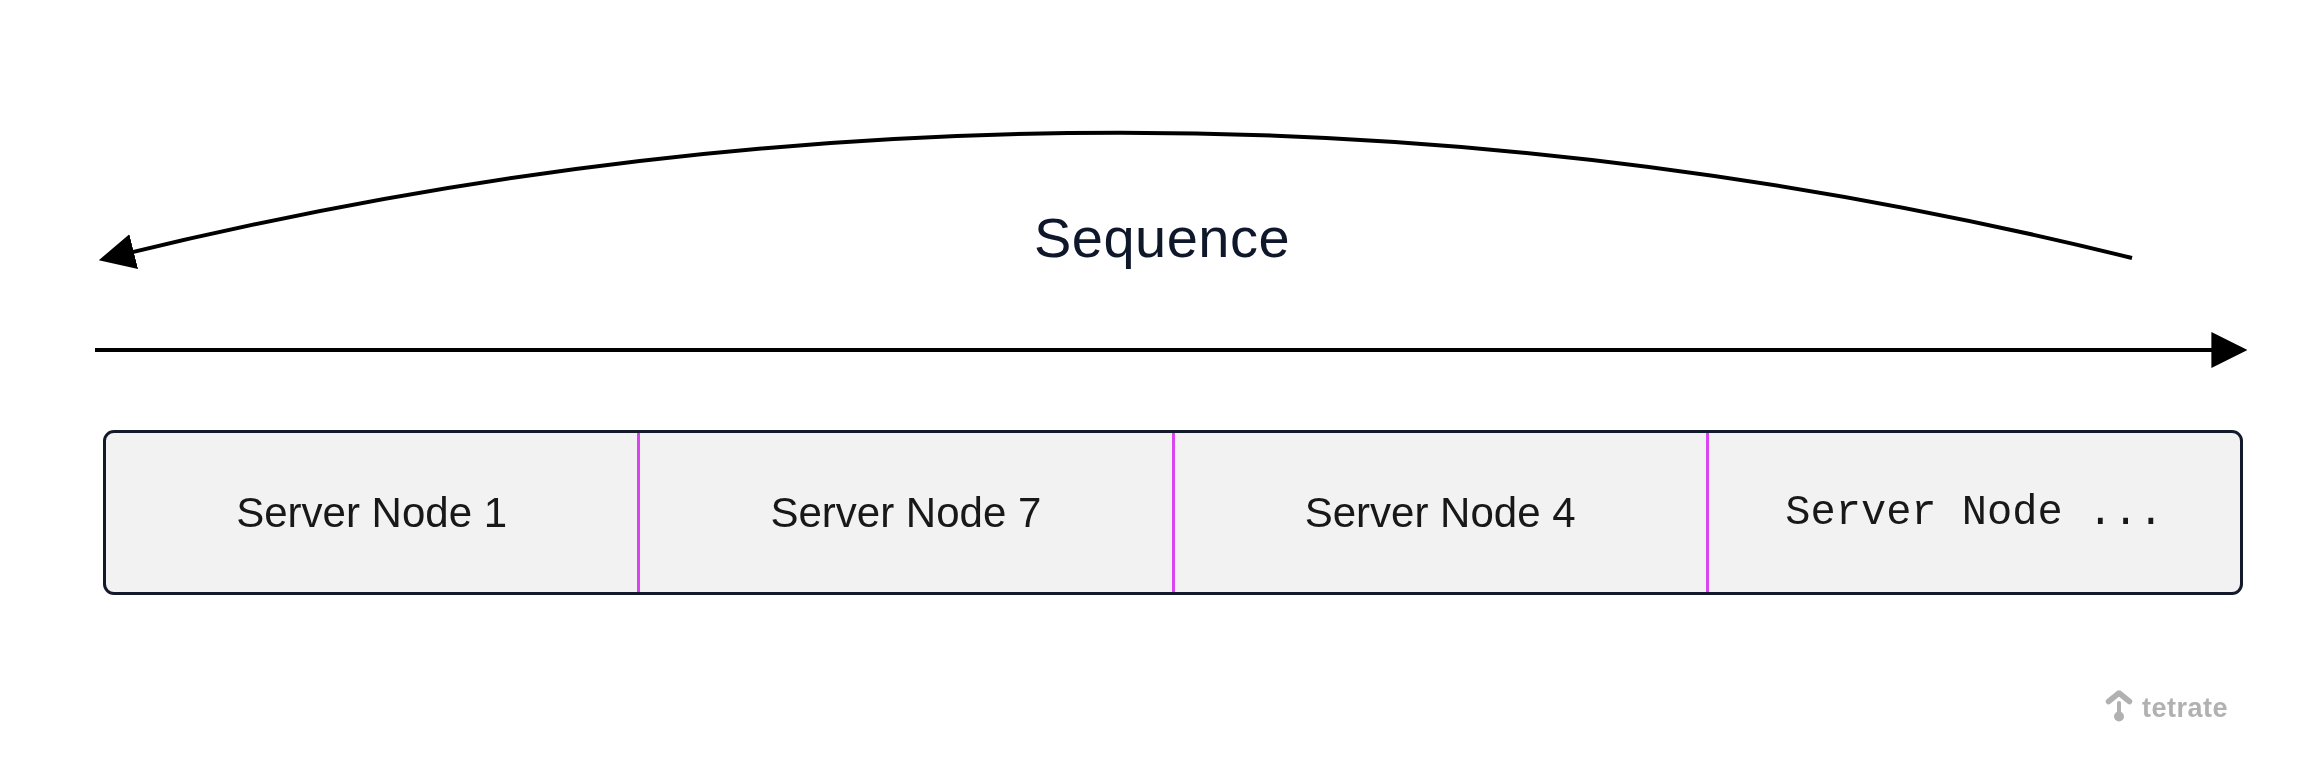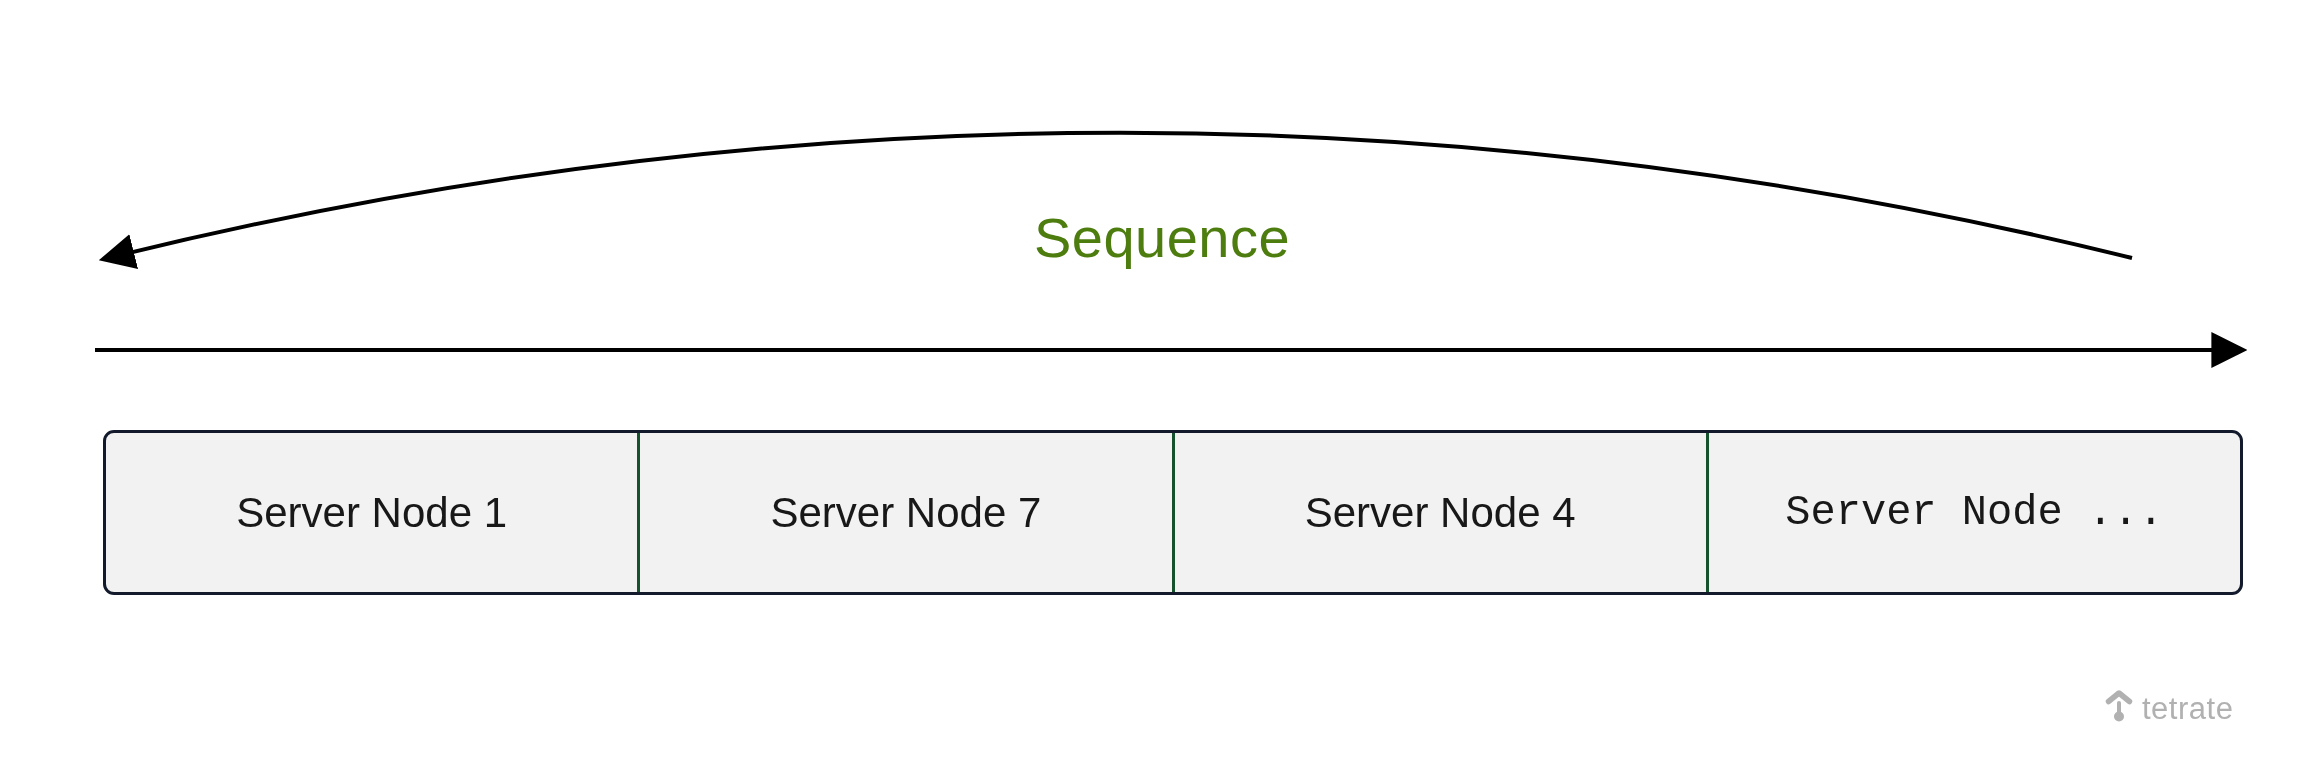--- a/index.html
+++ b/index.html
@@ -24,7 +24,7 @@
     text-align: center;
     font-size: 56px;
     font-weight: 400;
-    color: #4d7c0f;
+    color: #0f172a;
     letter-spacing: 0.5px;
   }
   .node-row {

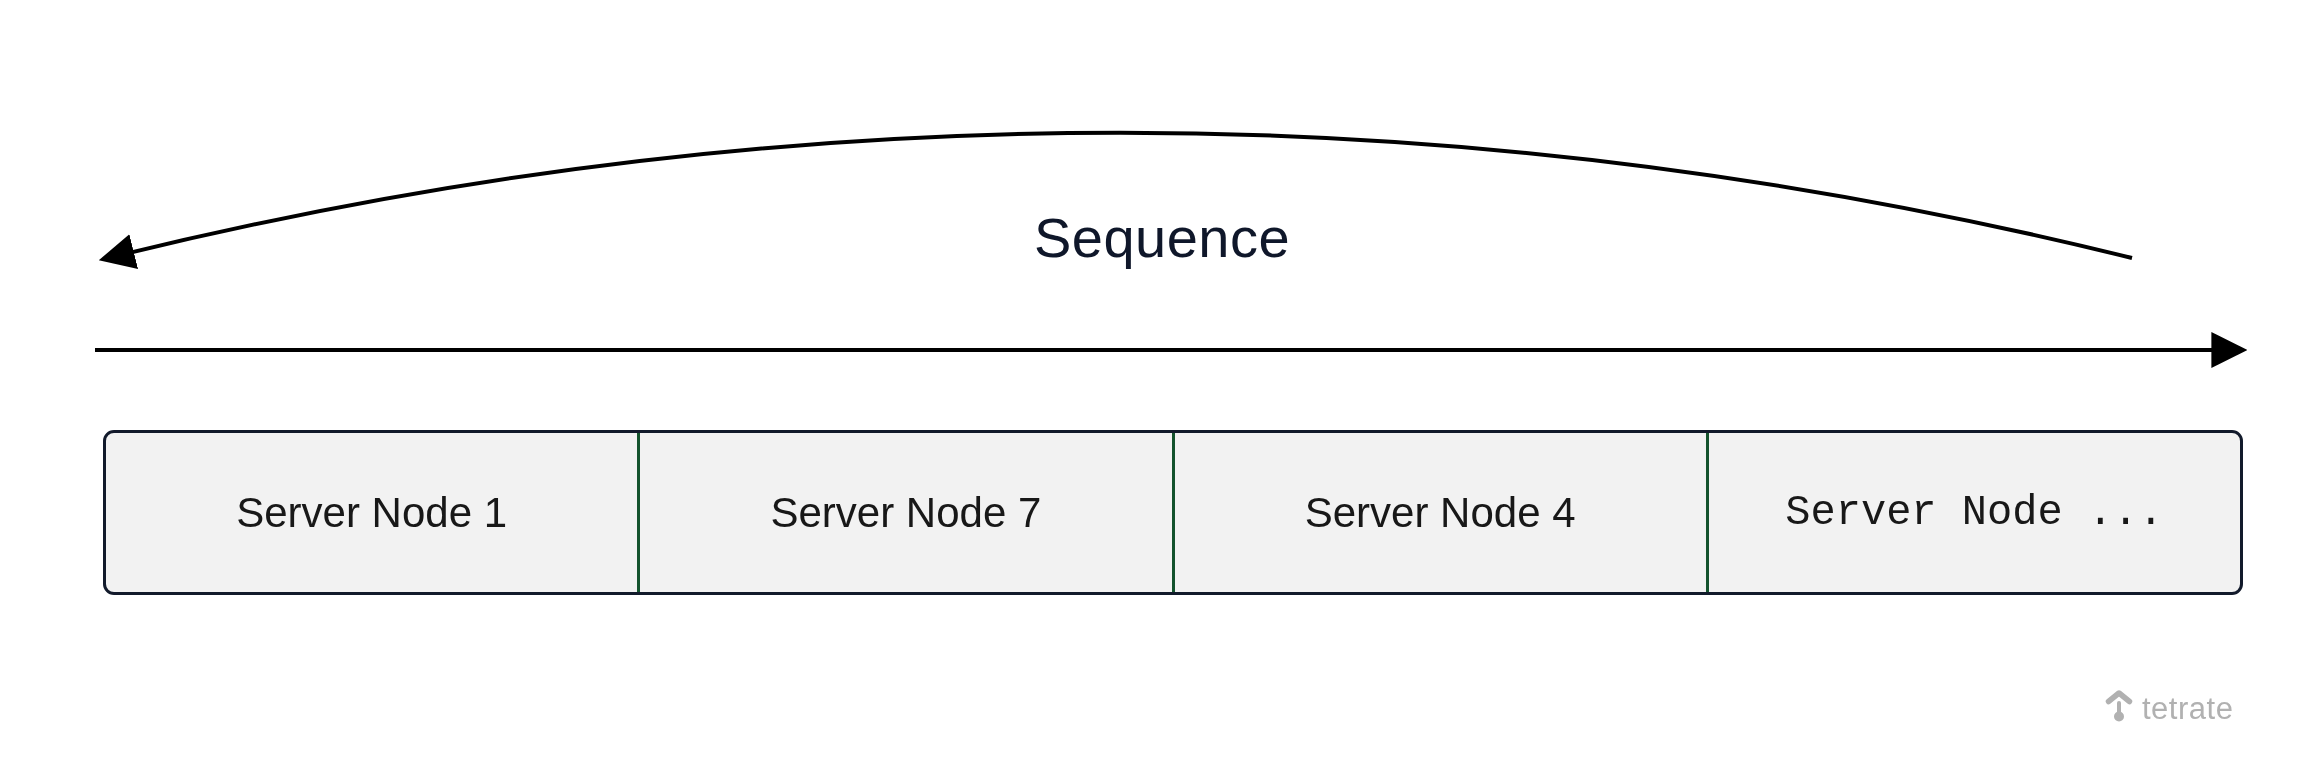--- a/index.html
+++ b/index.html
@@ -44,7 +44,7 @@
     display: flex;
     align-items: center;
     justify-content: center;
-    border-right: 3px solid #14532d;
+    border-right: 3px solid #d946ef;
     font-size: 42px;
     color: #181818;
     white-space: nowrap;

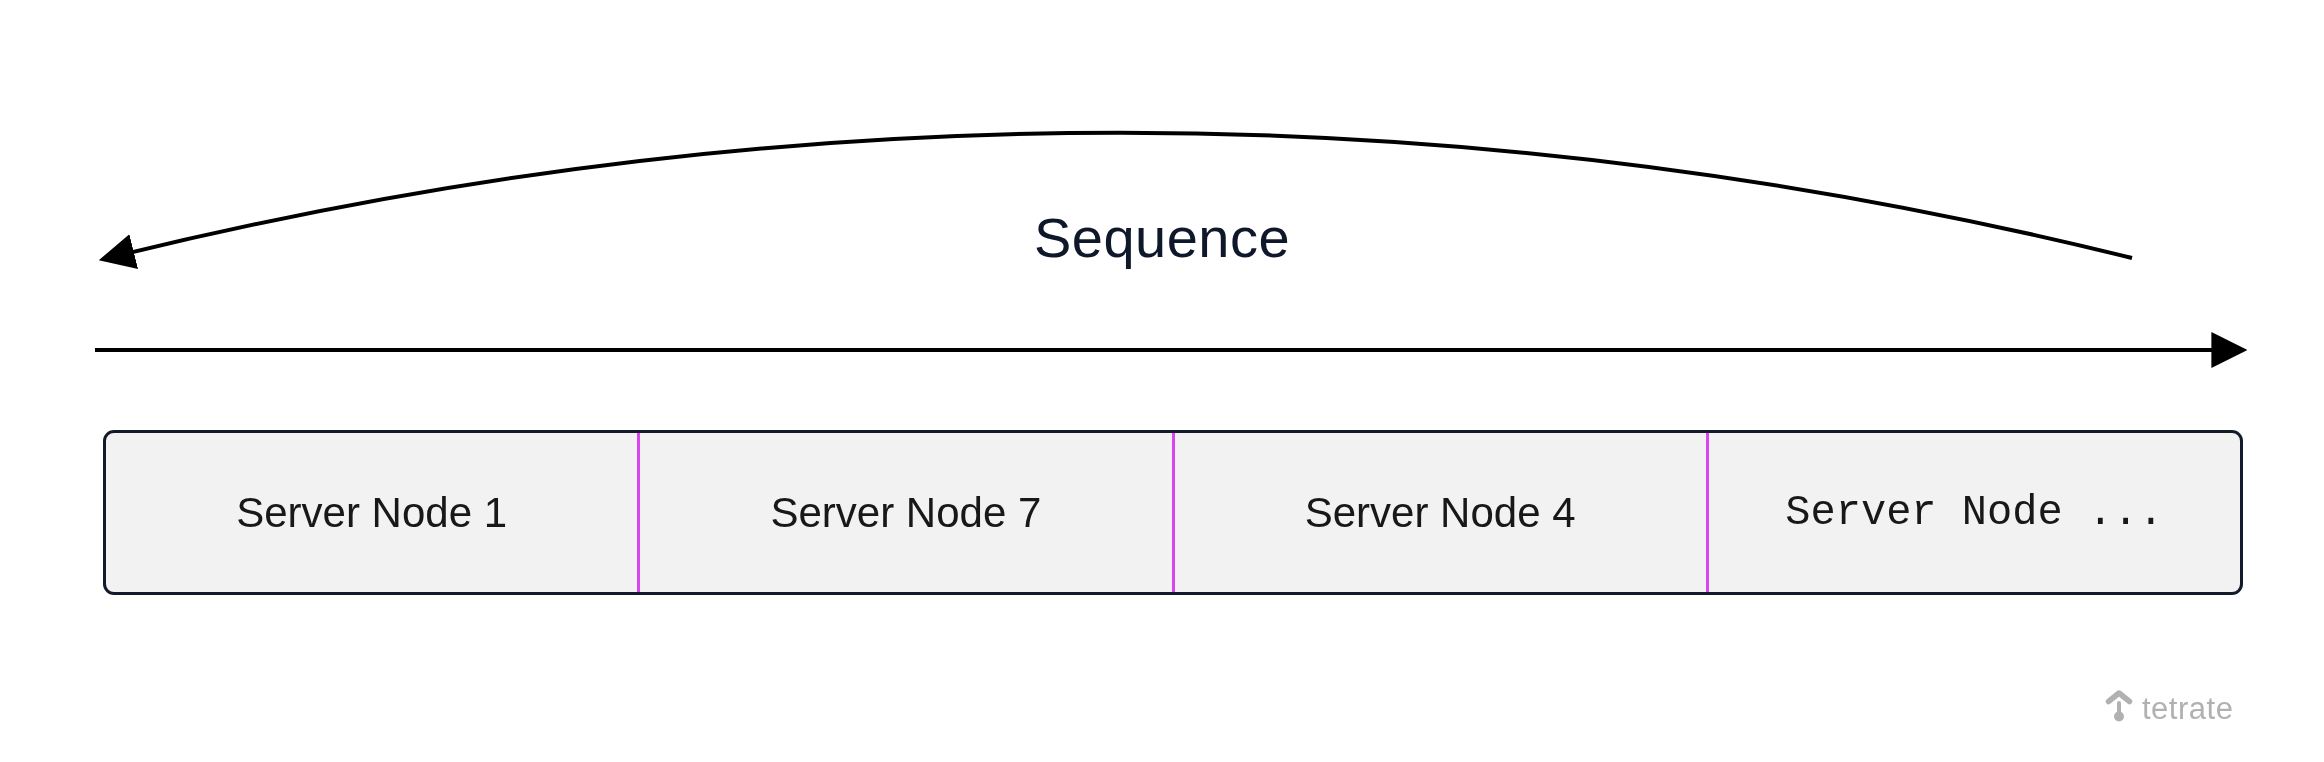--- a/index.html
+++ b/index.html
@@ -60,8 +60,8 @@
     color: #b1b1b1;
   }
   .brand-wordmark {
-    font-size: 31px;
-    font-weight: 400;
+    font-size: 27px;
+    font-weight: 700;
     letter-spacing: 0.5px;
     color: #b1b1b1;
     line-height: 1;

